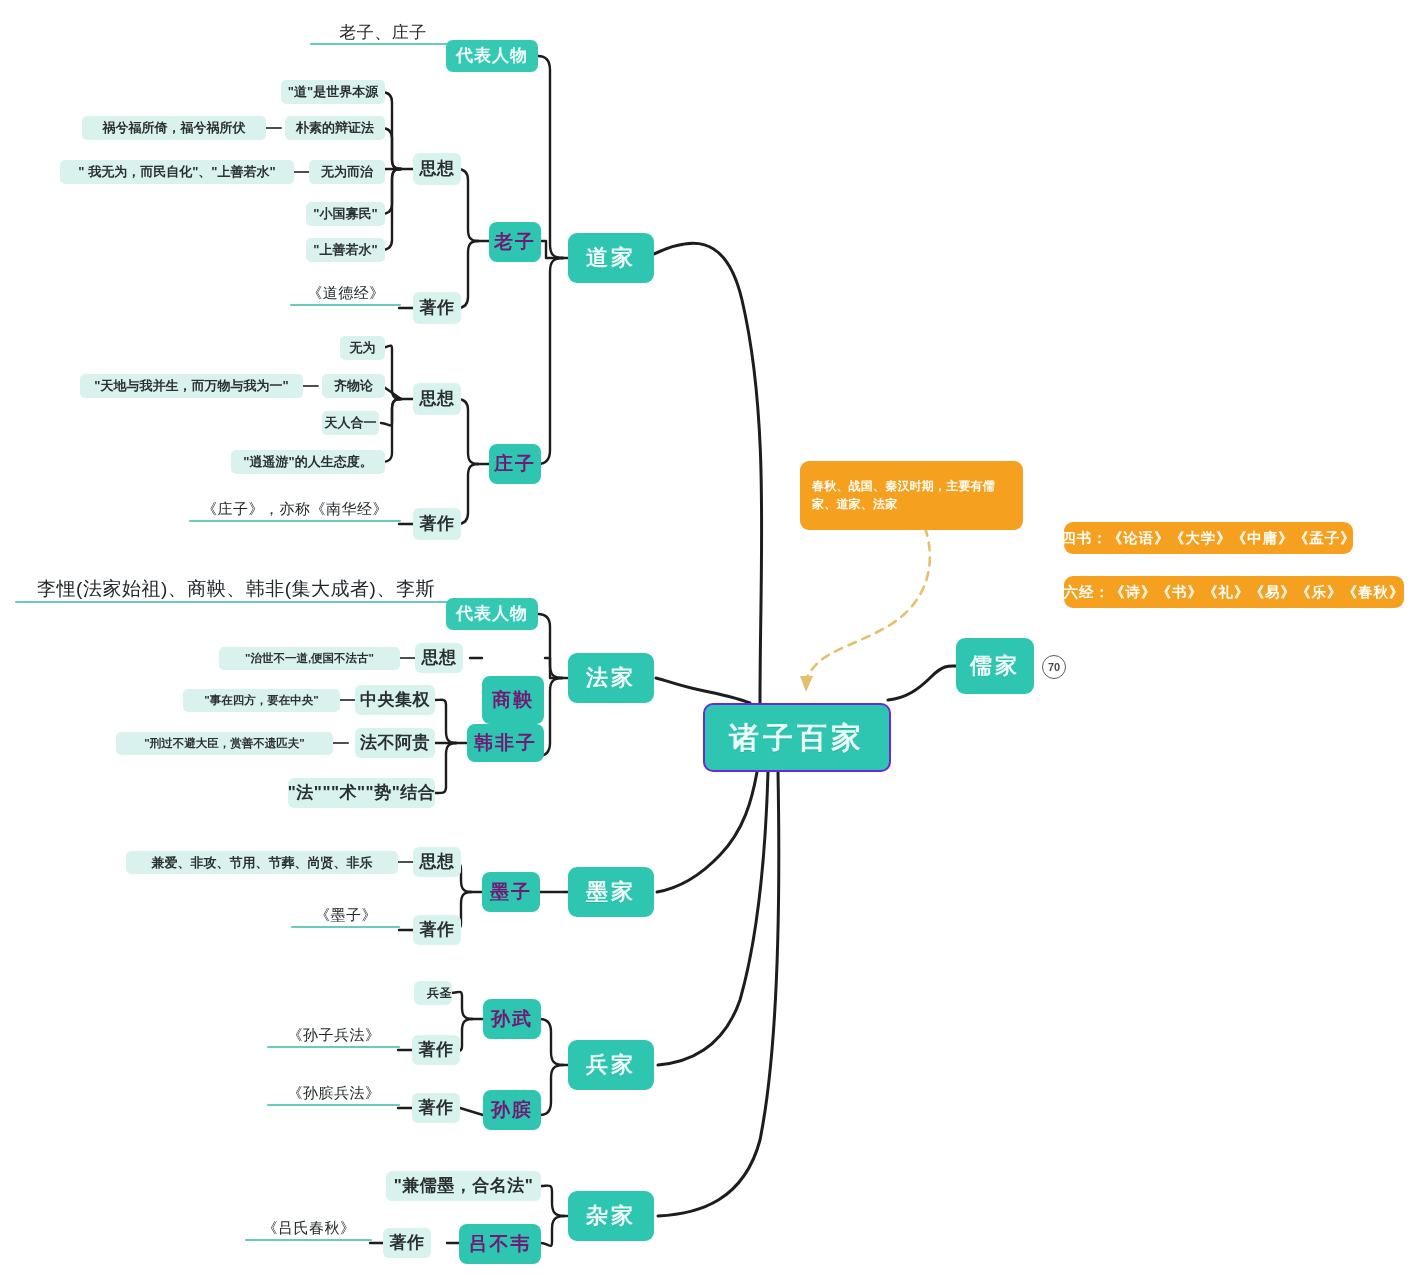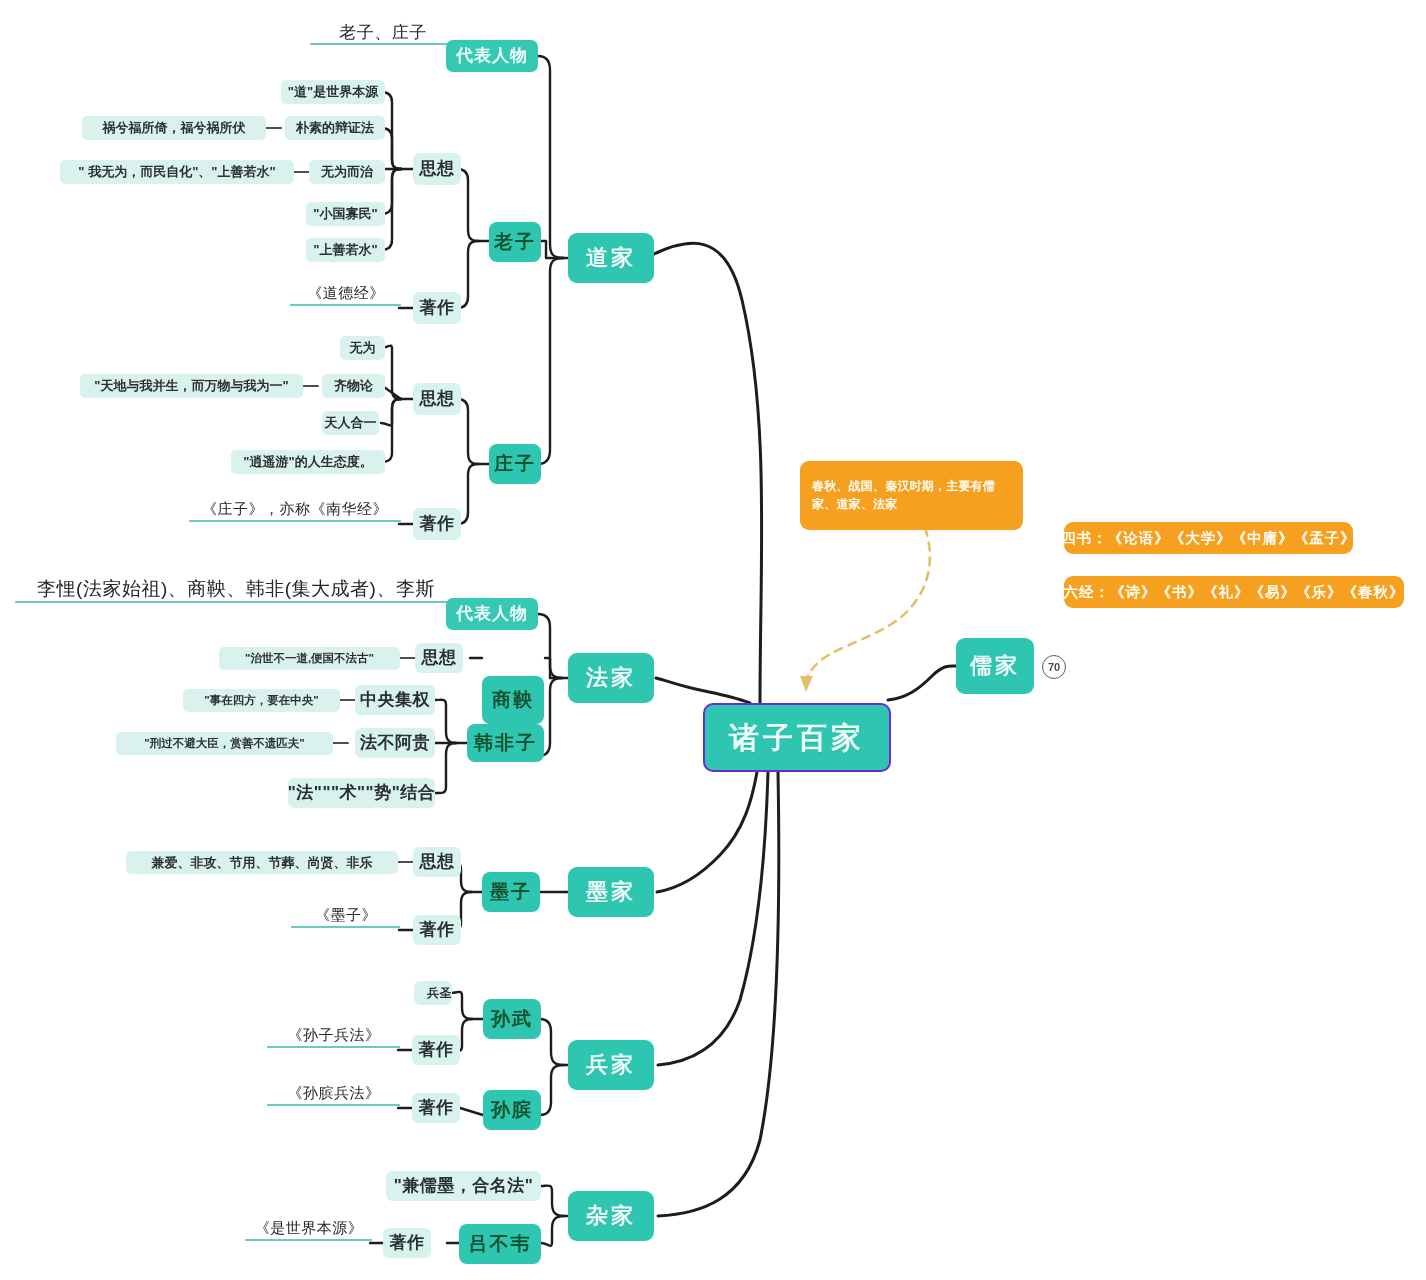--- a/index.html
+++ b/index.html
@@ -60,7 +60,7 @@
   .n-person{
     background:#2ec6b0;
     border-radius:8px;
-    color:#14532d;
+    color:#701a75;
     font-size:19px;
     font-weight:bold;
     letter-spacing:2px;

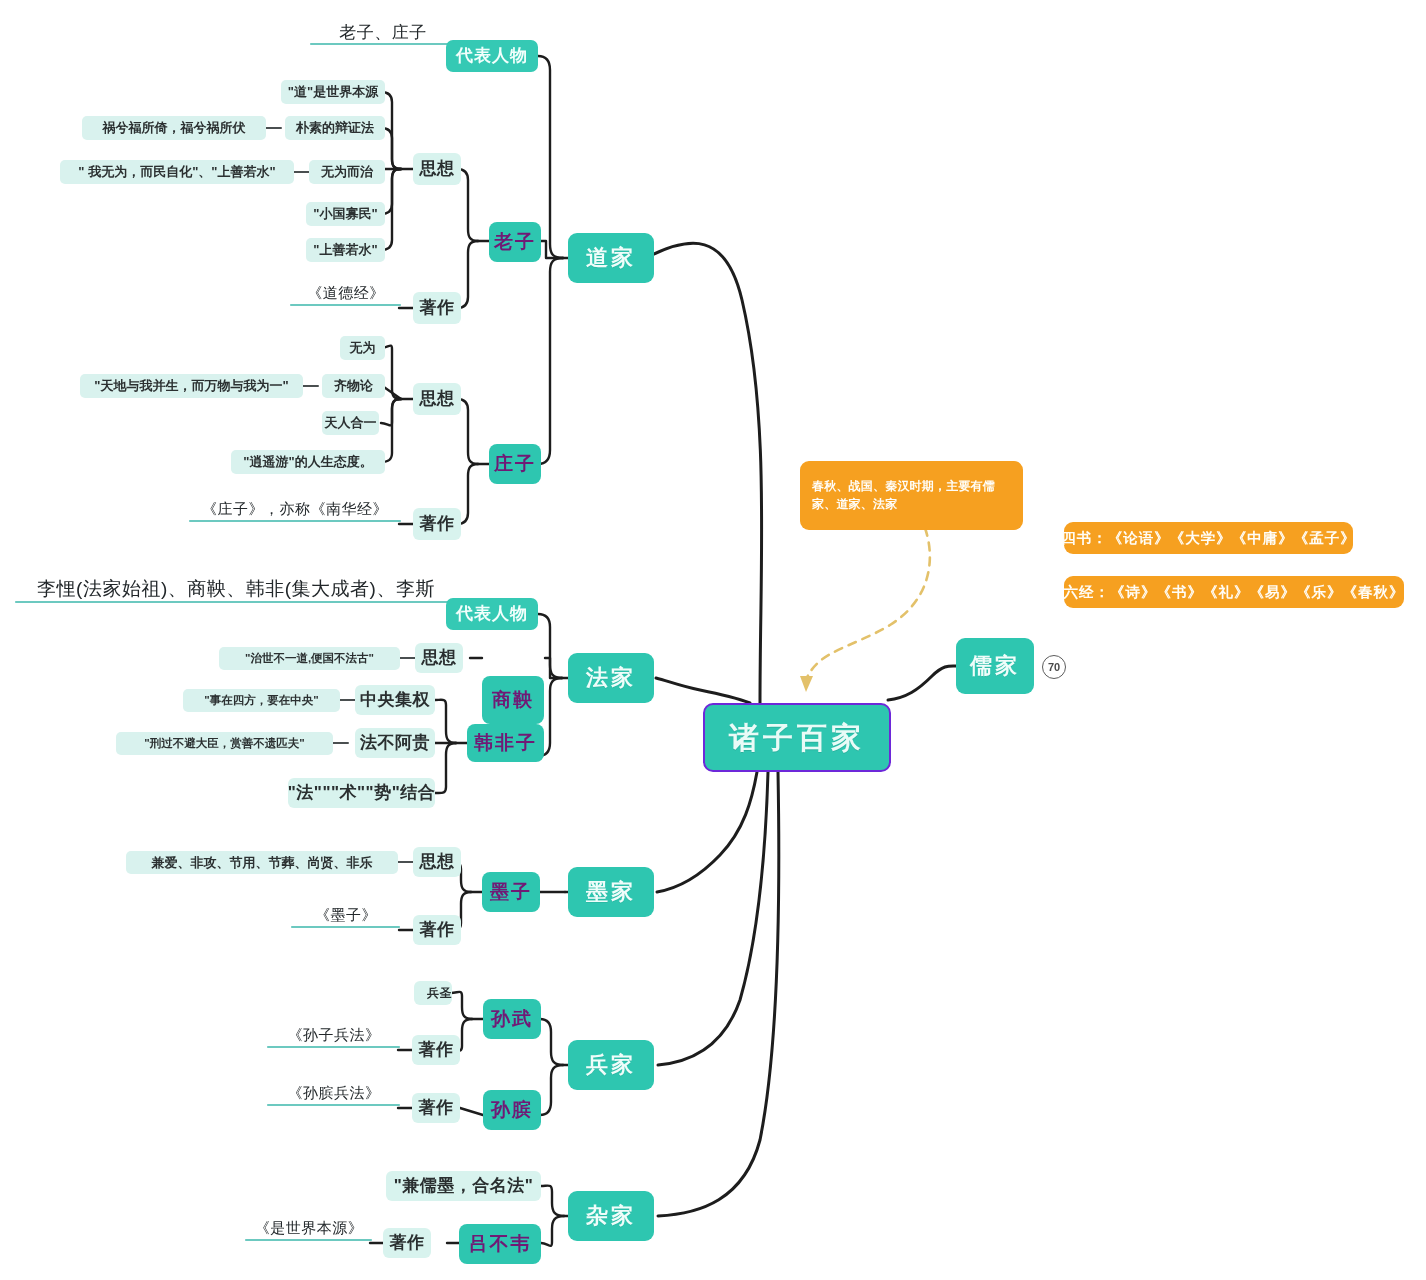--- a/index.html
+++ b/index.html
@@ -462,7 +462,7 @@
     <span>著作</span>
   </div>
   <div class="node n-plain small" style="left:246px;top:1216px;width:126px;height:24px;">
-    <span>《是世界本源》</span>
+    <span>《吕氏春秋》</span>
   </div>
 
   <div class="n-orange note" style="position:absolute;left:800px;top:461px;width:199px;height:53px;">

